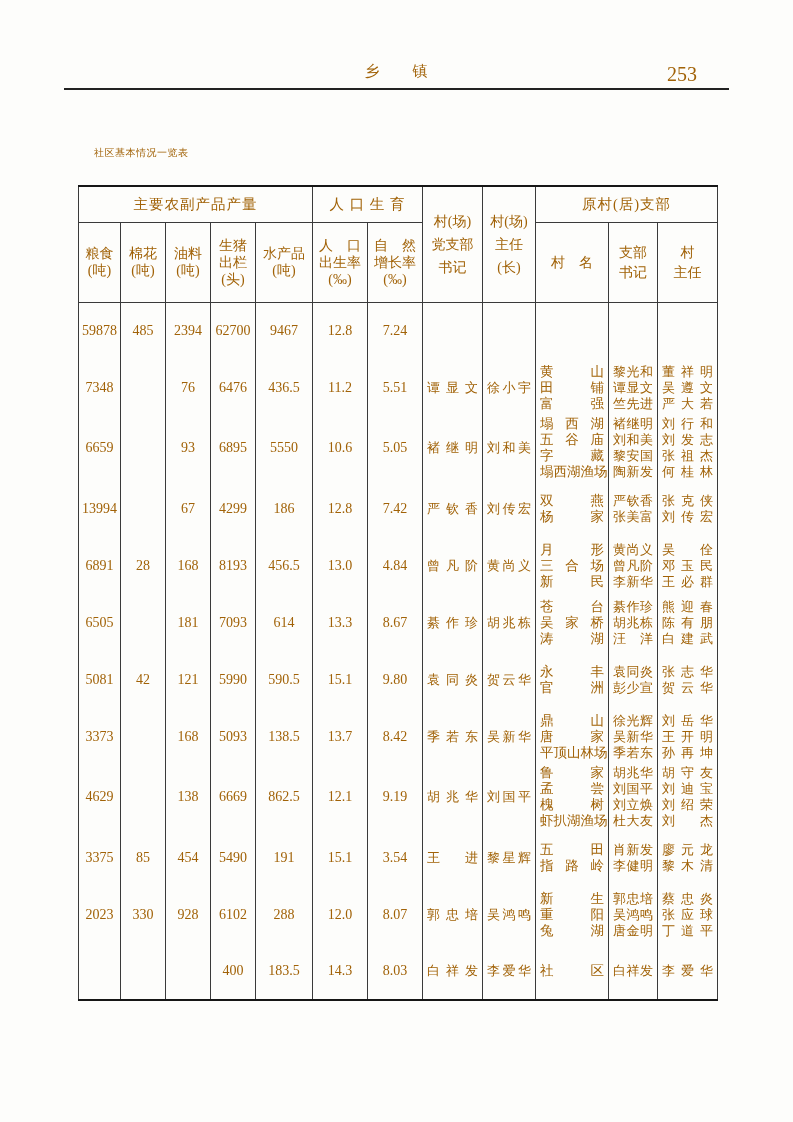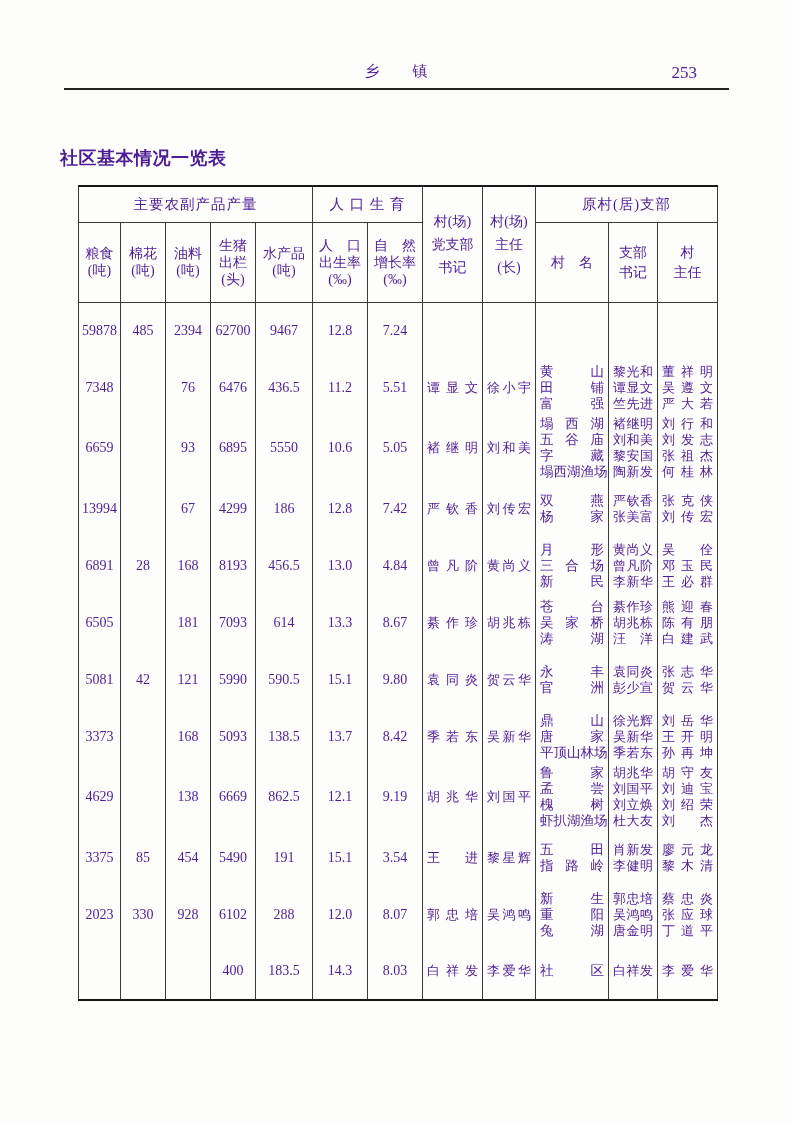--- a/index.html
+++ b/index.html
@@ -8,7 +8,7 @@
     width:793px;height:1122px;
     background:#fdfdfb;
     font-family:"Liberation Serif","DejaVu Serif",serif;
-    color:#4c1d95;
+    color:#a16207;
     overflow:hidden;
   }
   

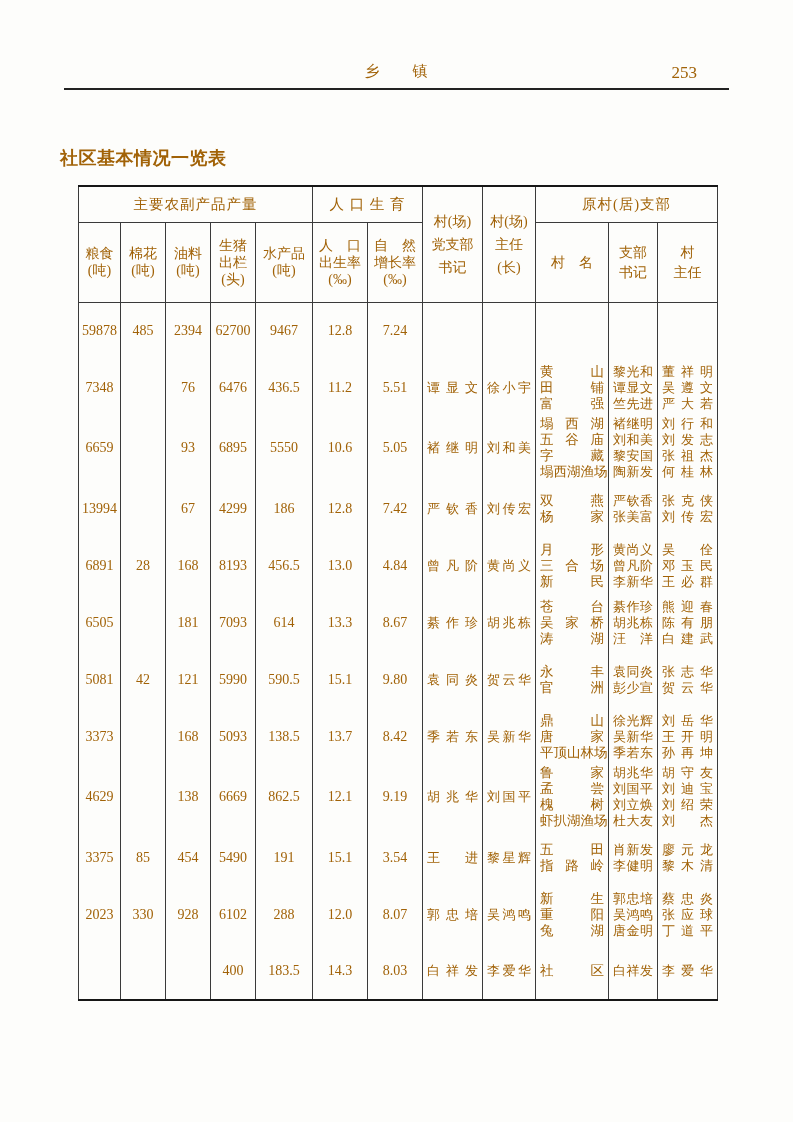--- a/index.html
+++ b/index.html
@@ -21,7 +21,7 @@
     font-size:15px;letter-spacing:1px;
   }
   .page-number{
-    position:absolute;right:32px;top:1px;font-size:17px;
+    position:absolute;right:32px;top:1px;font-size:20px;
   }
   
   .table-title{

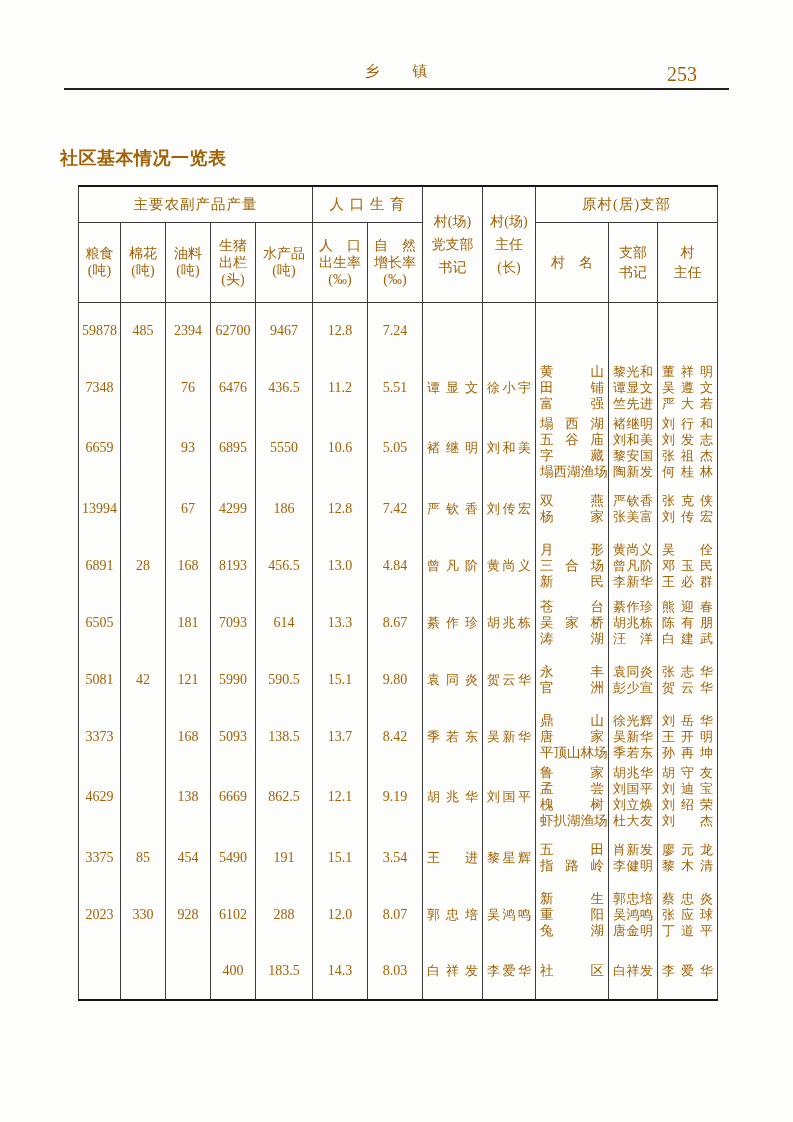--- a/index.html
+++ b/index.html
@@ -25,9 +25,9 @@
   }
   
   .table-title{
-    position:absolute;top:146px;left:60px;
+    position:absolute;top:146px;left:94px;
     font-family:"Liberation Sans","DejaVu Sans",sans-serif;
-    font-weight:bold;font-size:18px;letter-spacing:0.5px;
+    font-weight:normal;font-size:10px;letter-spacing:0.5px;
   }
   
   table.community{

